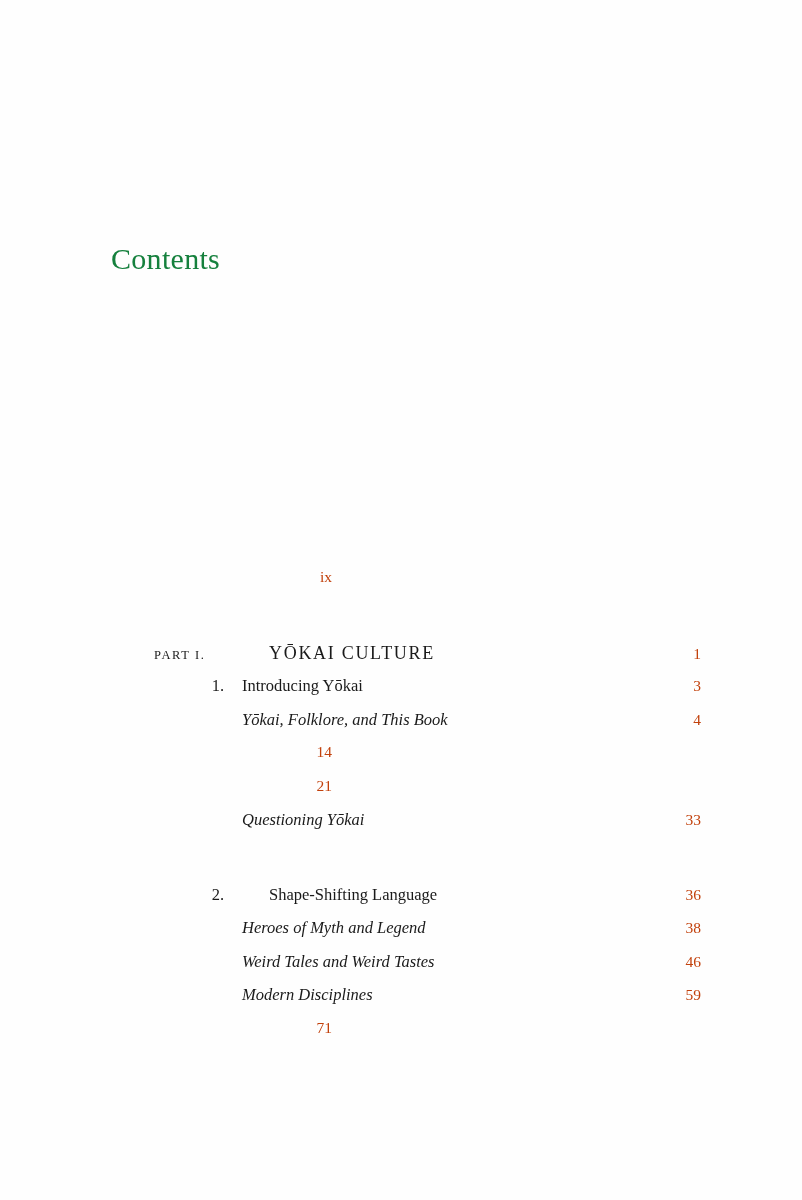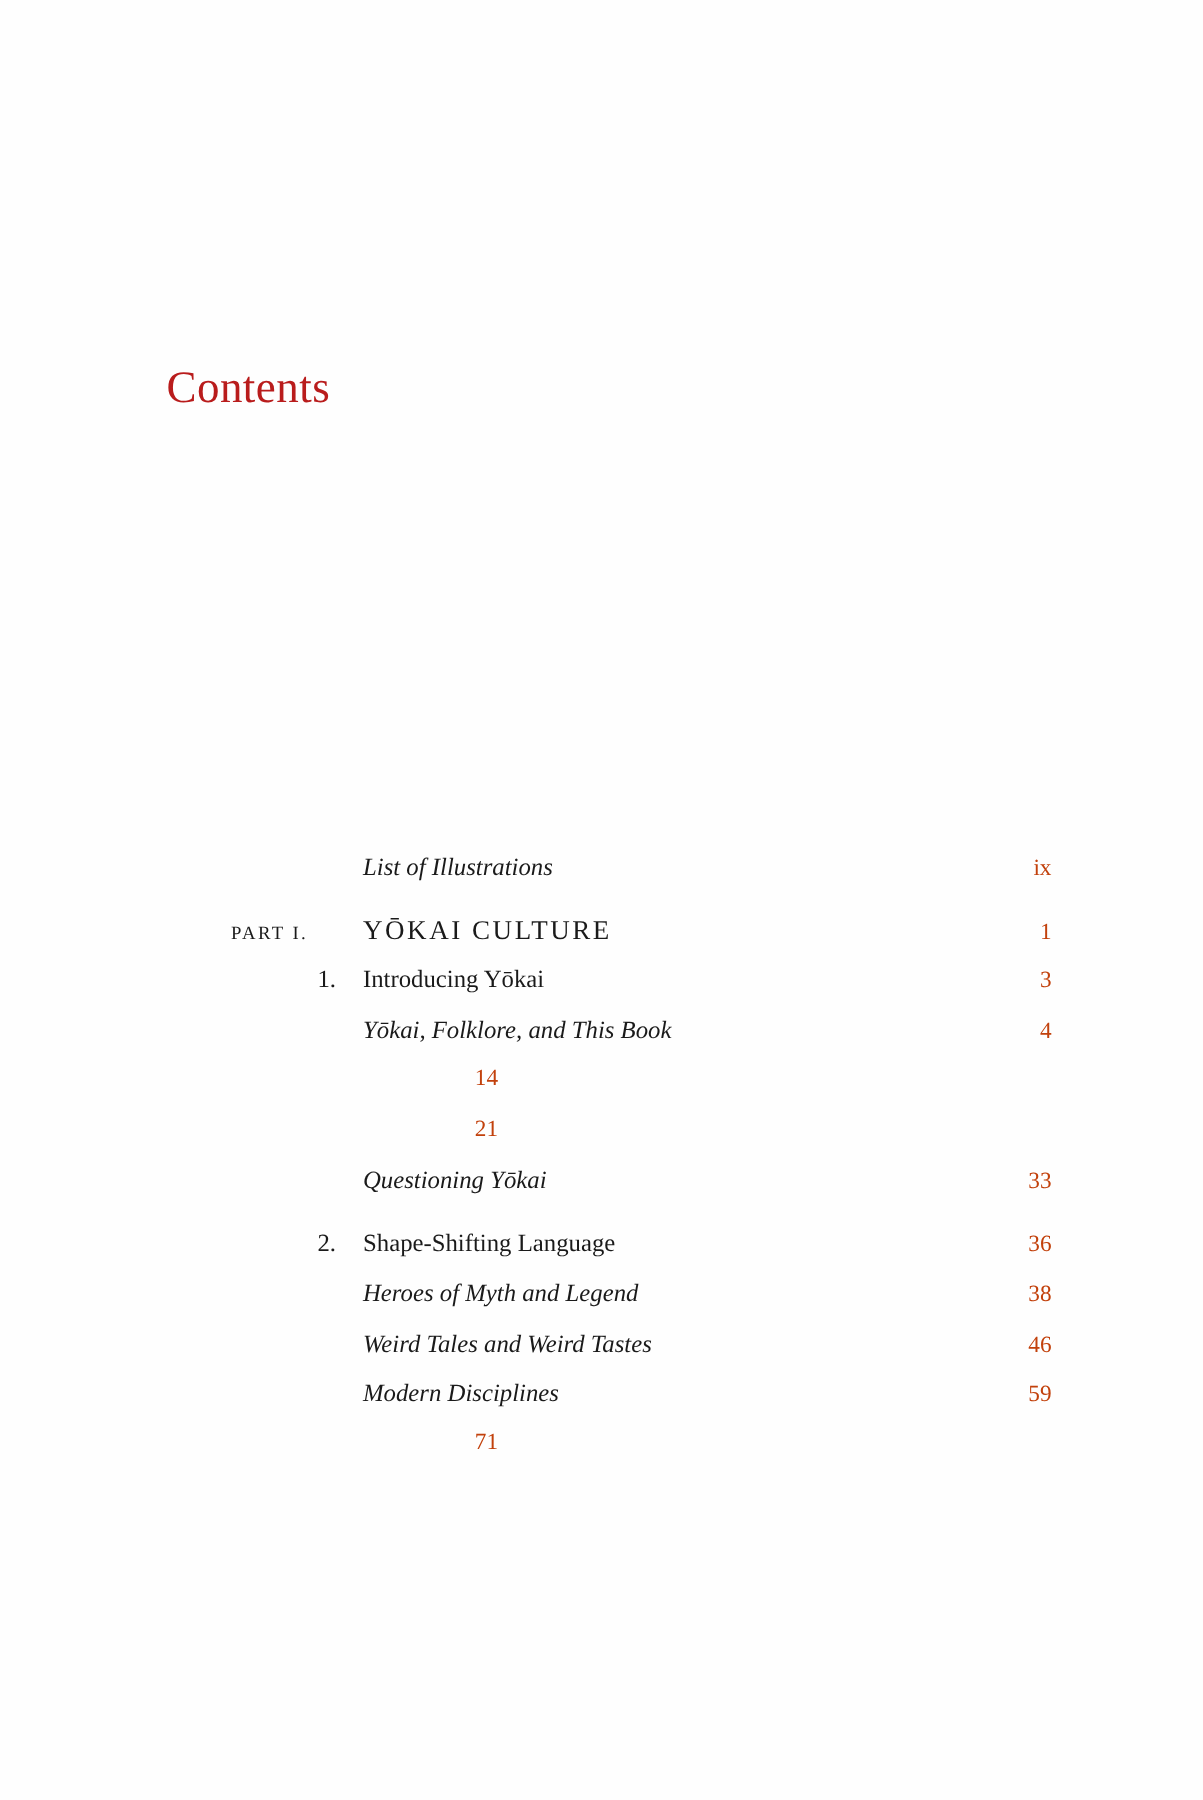--- a/index.html
+++ b/index.html
@@ -27,7 +27,7 @@
     font-size: 30px;
     font-weight: 400;
     letter-spacing: 0.3px;
-    color: #b91c1c;
+    color: #15803d;
     font-family: "Liberation Serif", serif;
   }
   .toc {

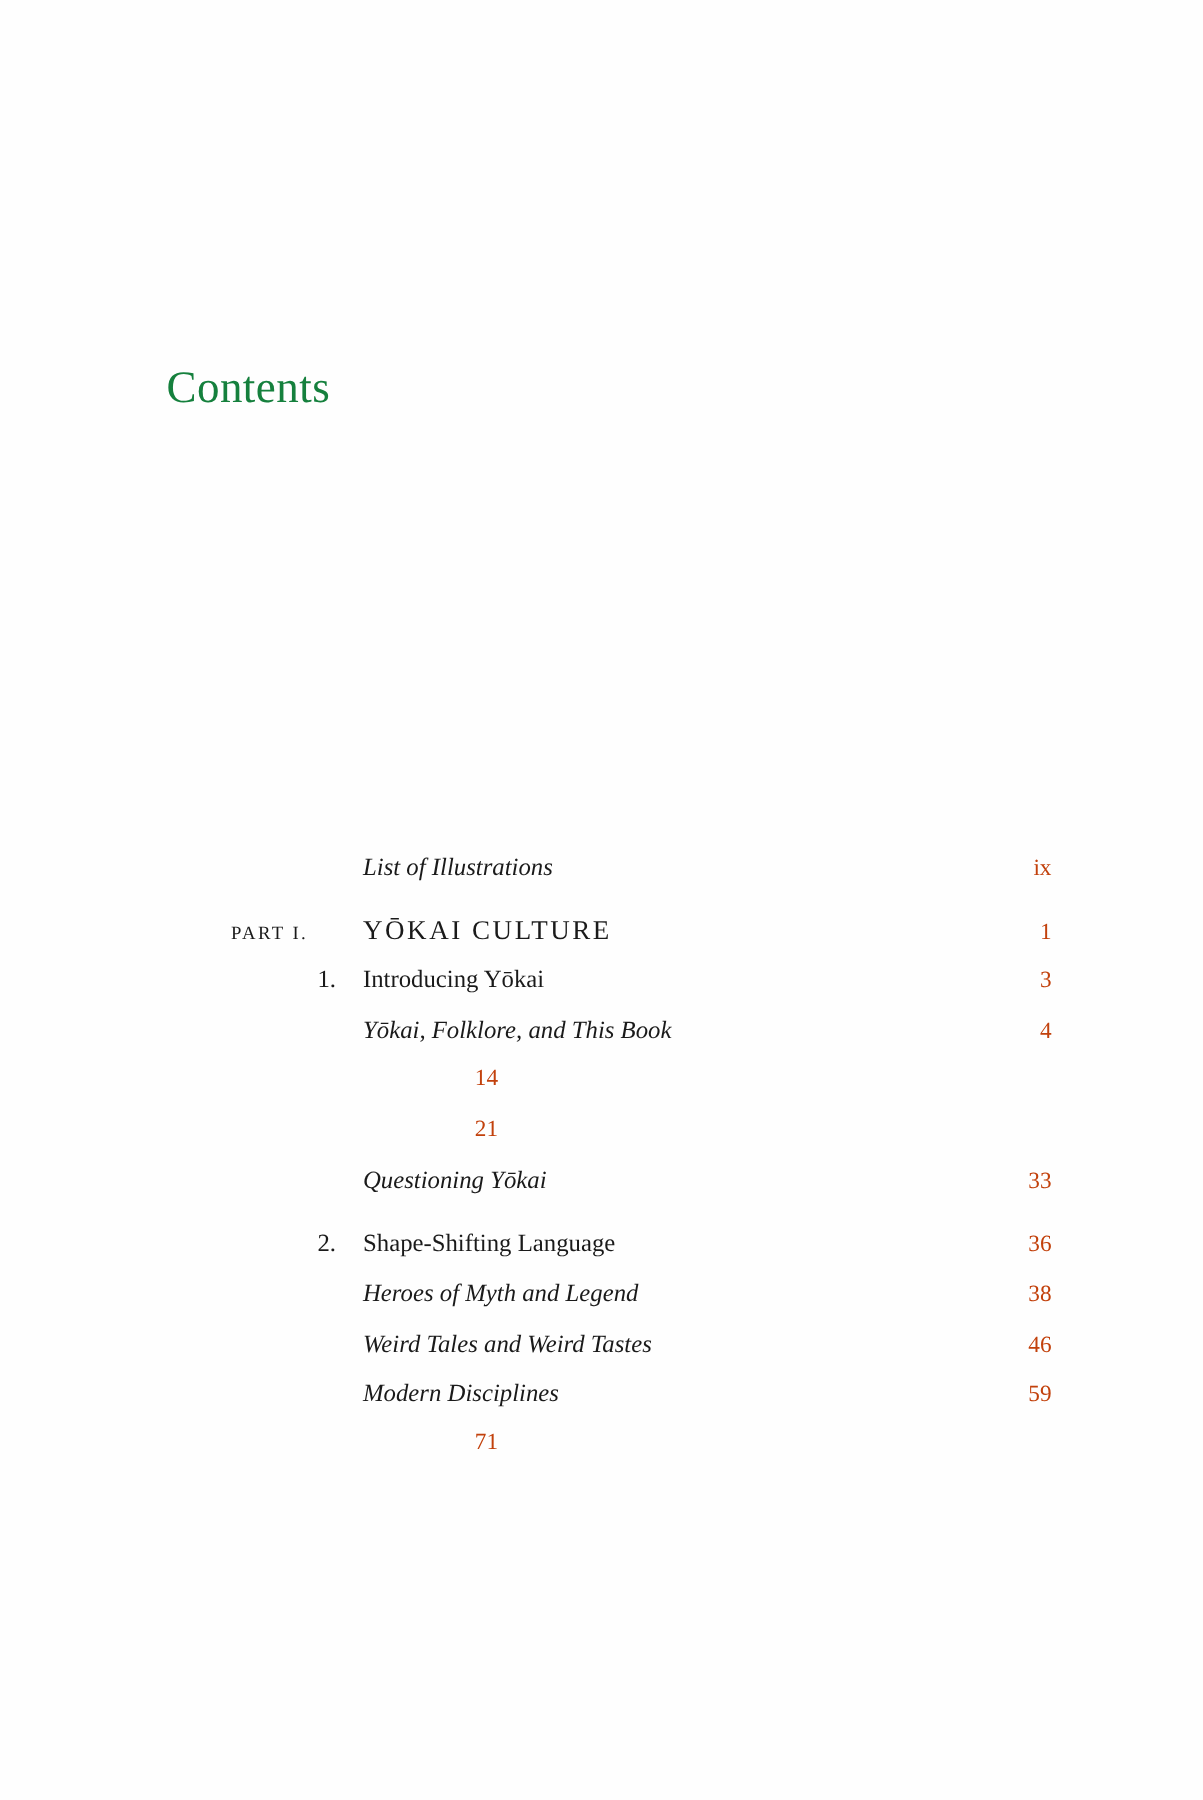--- a/index.html
+++ b/index.html
@@ -96,7 +96,6 @@
 
     <div class="toc-row">
       <span class="col-part"></span>
-      <span class="col-label italic">List of Illustrations</span>
       <span class="col-page">ix</span>
     </div>
 

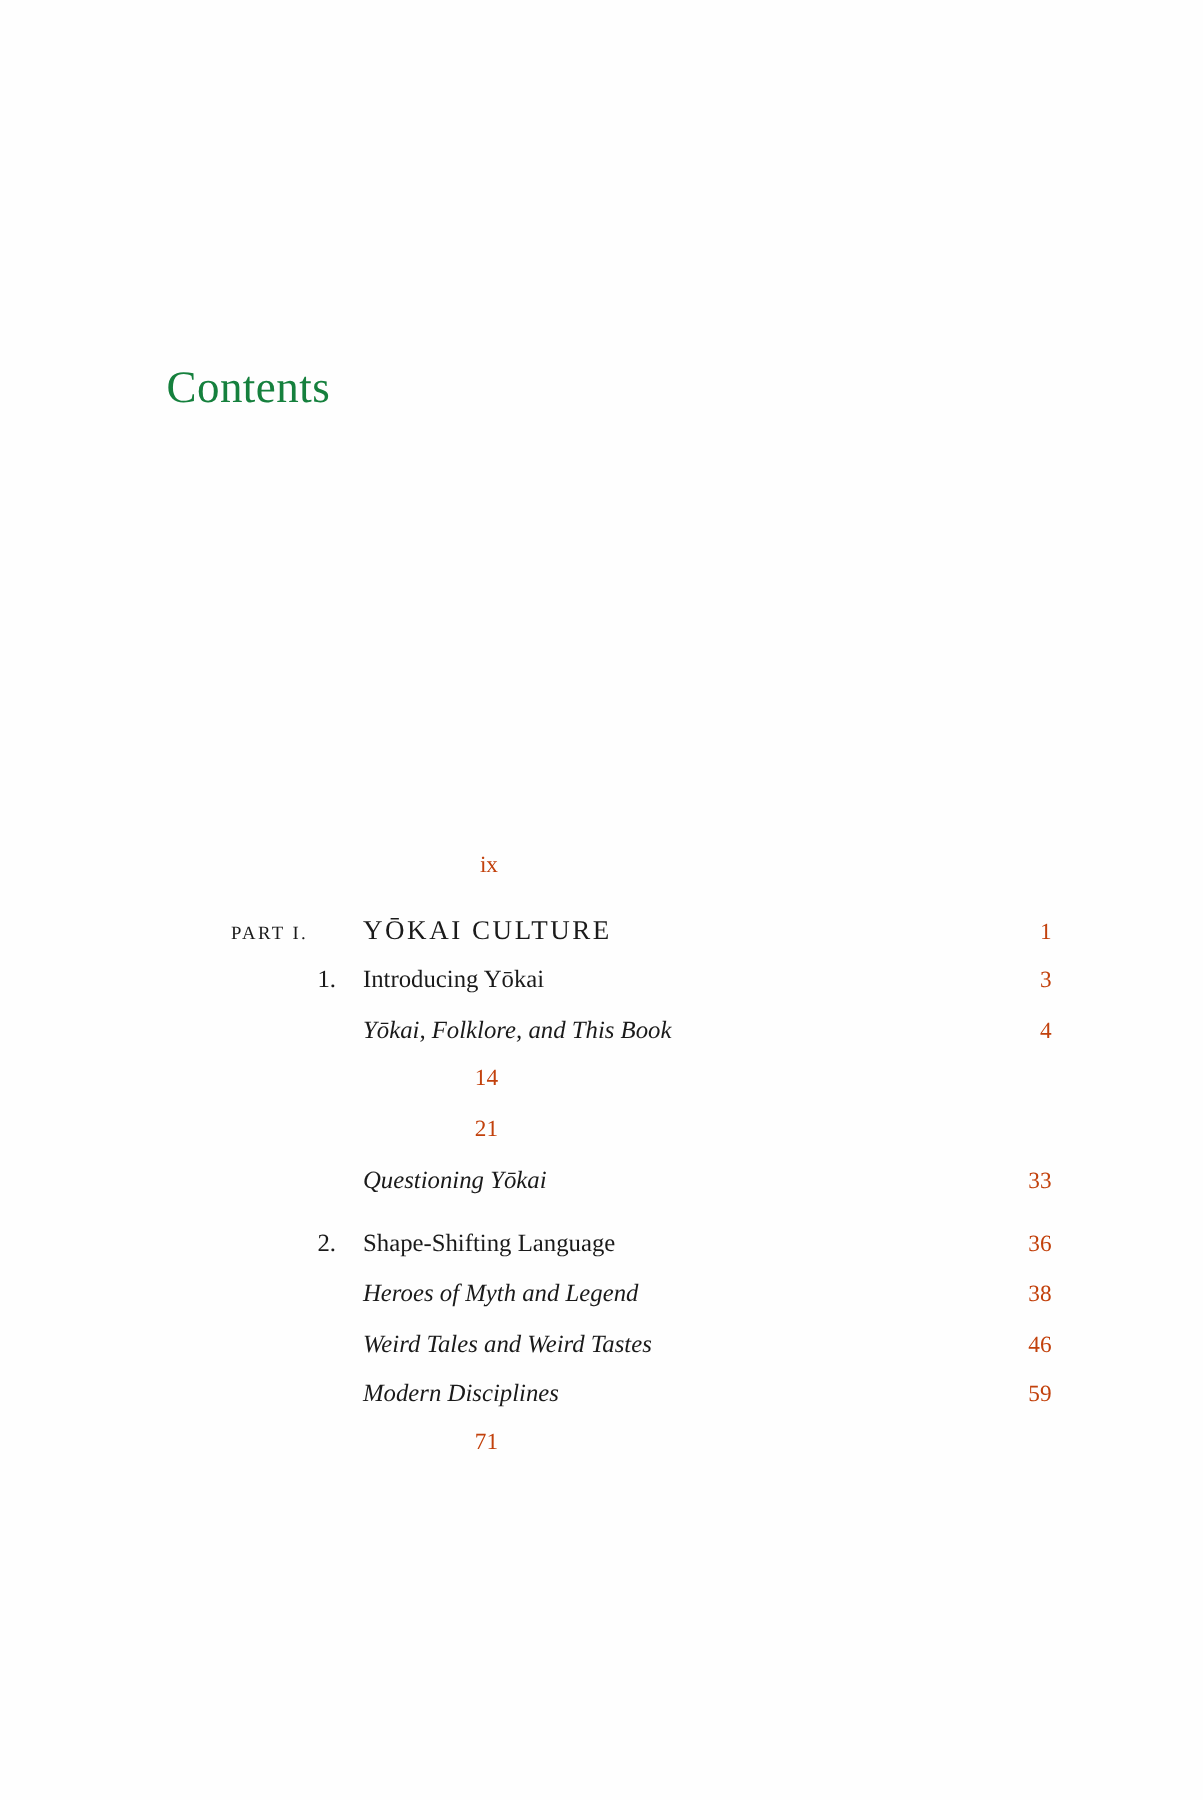--- a/index.html
+++ b/index.html
@@ -83,7 +83,7 @@
     font-size: 18px;
     letter-spacing: 1.7px;
   }
-  .gap-before { margin-top: 8px; }
+  .gap-before { margin-top: 41px; gap: 27px; }
 </style>
 </head>
 <body>

